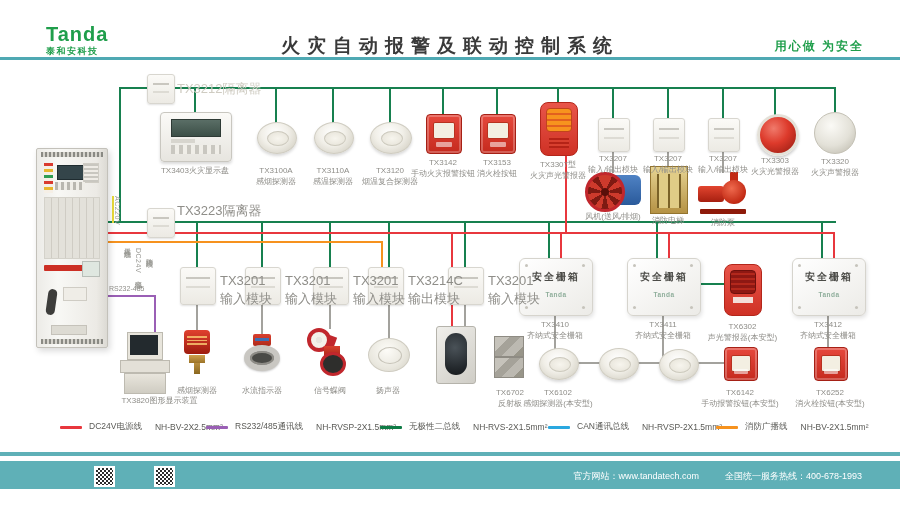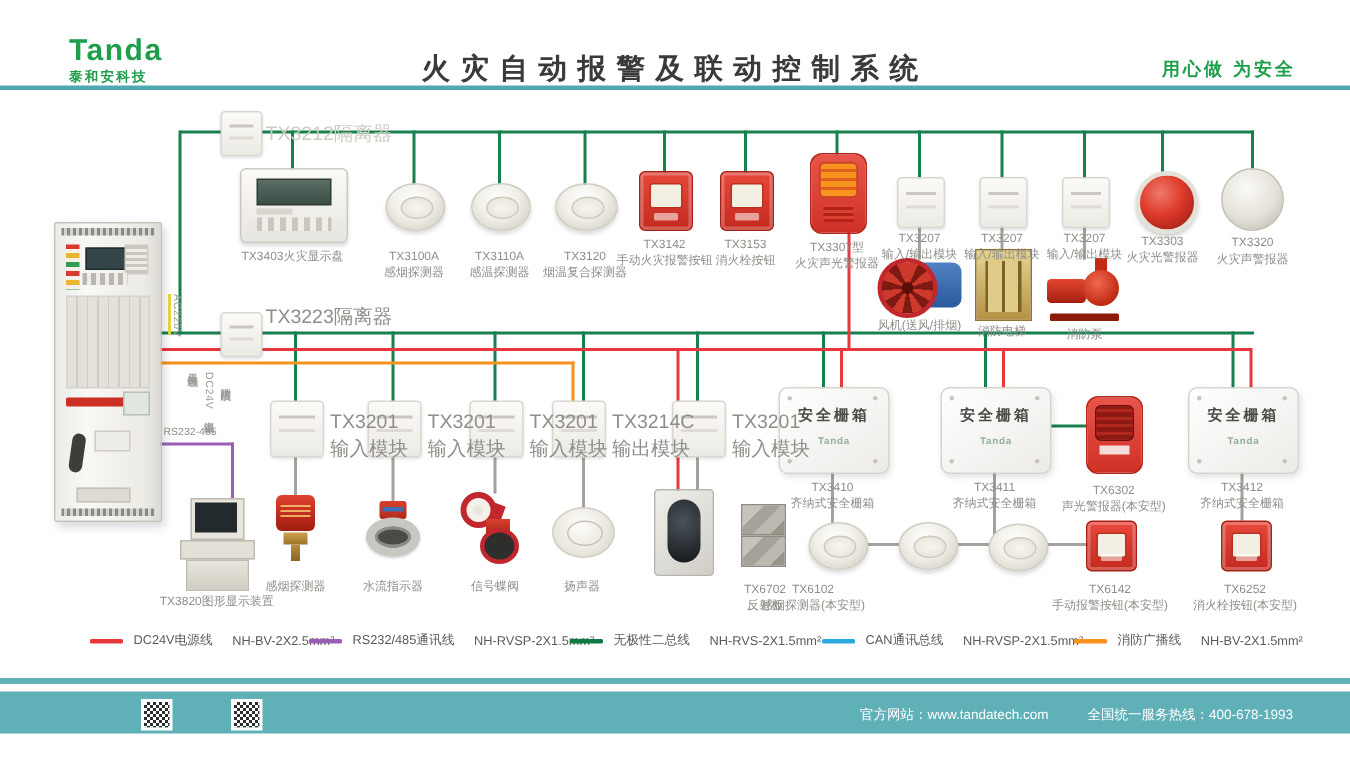--- a/index.html
+++ b/index.html
@@ -430,7 +430,7 @@
   </div>
 
   <div class="dev det" style="left:539px;top:348px"></div>
-  <div class="lbl" style="left:492px;top:388px;width:100px">
+  <div class="lbl" style="left:508px;top:388px;width:100px">
     <div>TX6102</div>
     <div>感烟探测器(本安型)</div>
   </div>

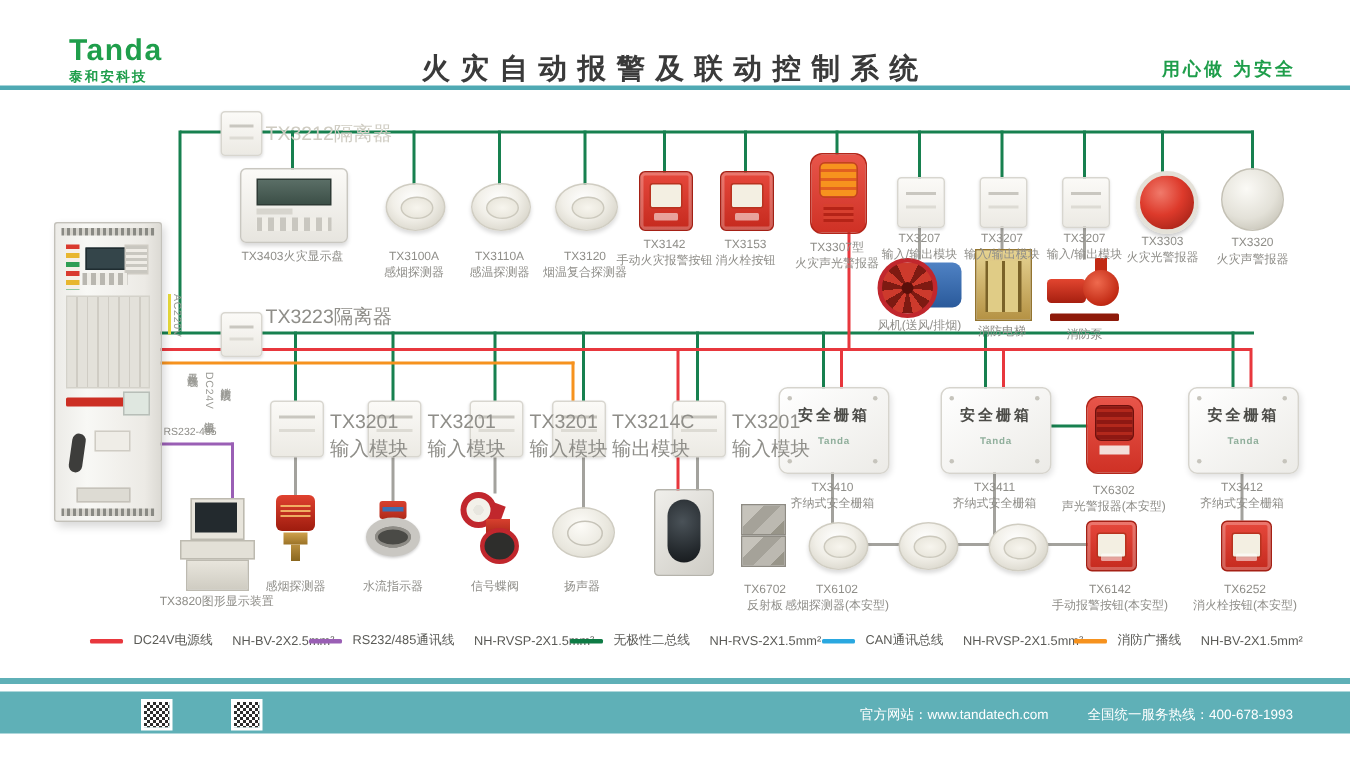--- a/index.html
+++ b/index.html
@@ -257,7 +257,7 @@
     <div class="body"></div>
     <div class="cart"></div>
   </div>
-  <div class="lbl" style="left:102px;top:396px;width:85px">TX3820图形显示装置</div>
+  <div class="lbl" style="left:117px;top:396px;width:85px">TX3820图形显示装置</div>
 
   <div class="dev disp" style="left:160px;top:112px">
     <div class="dscr"></div>

